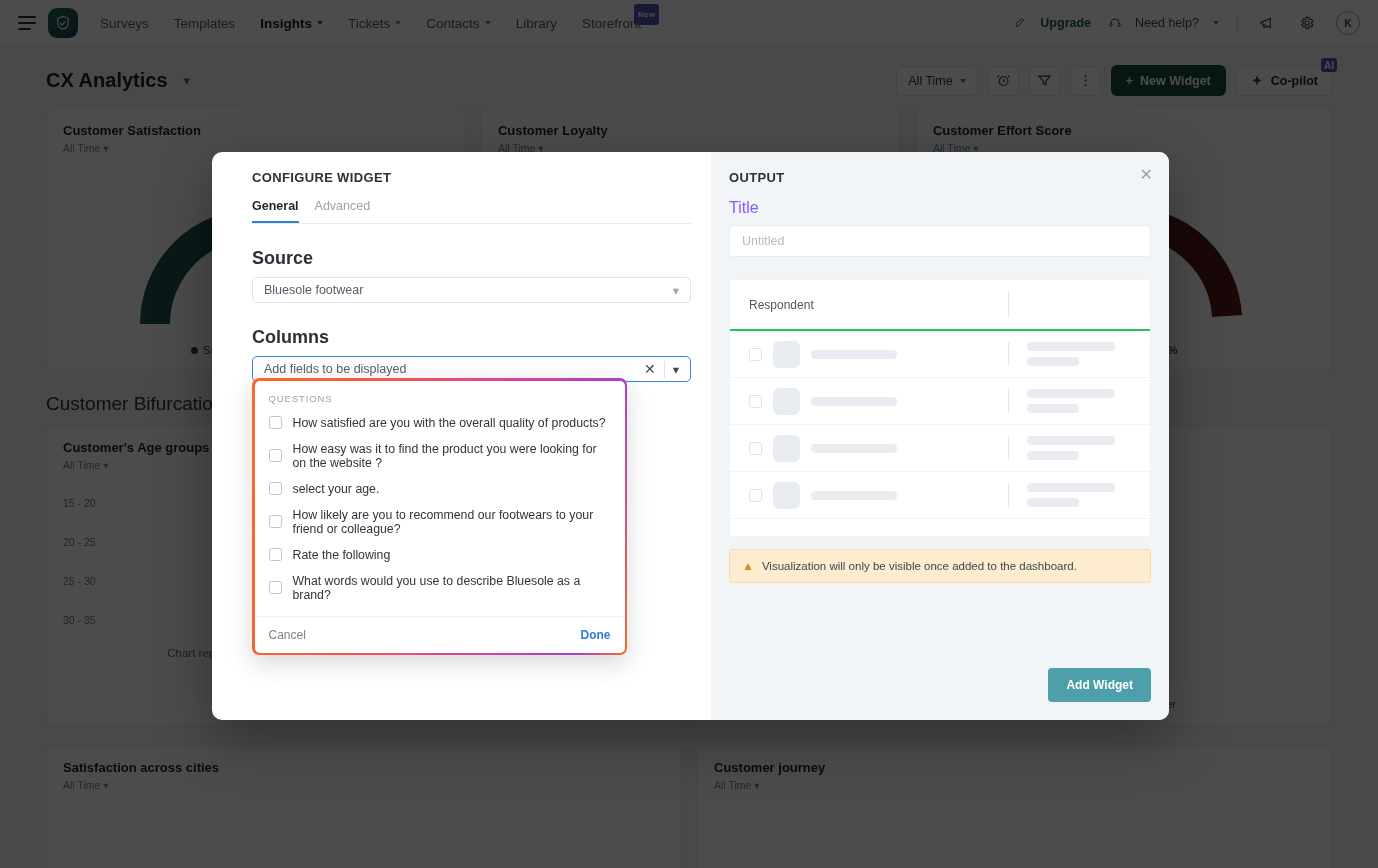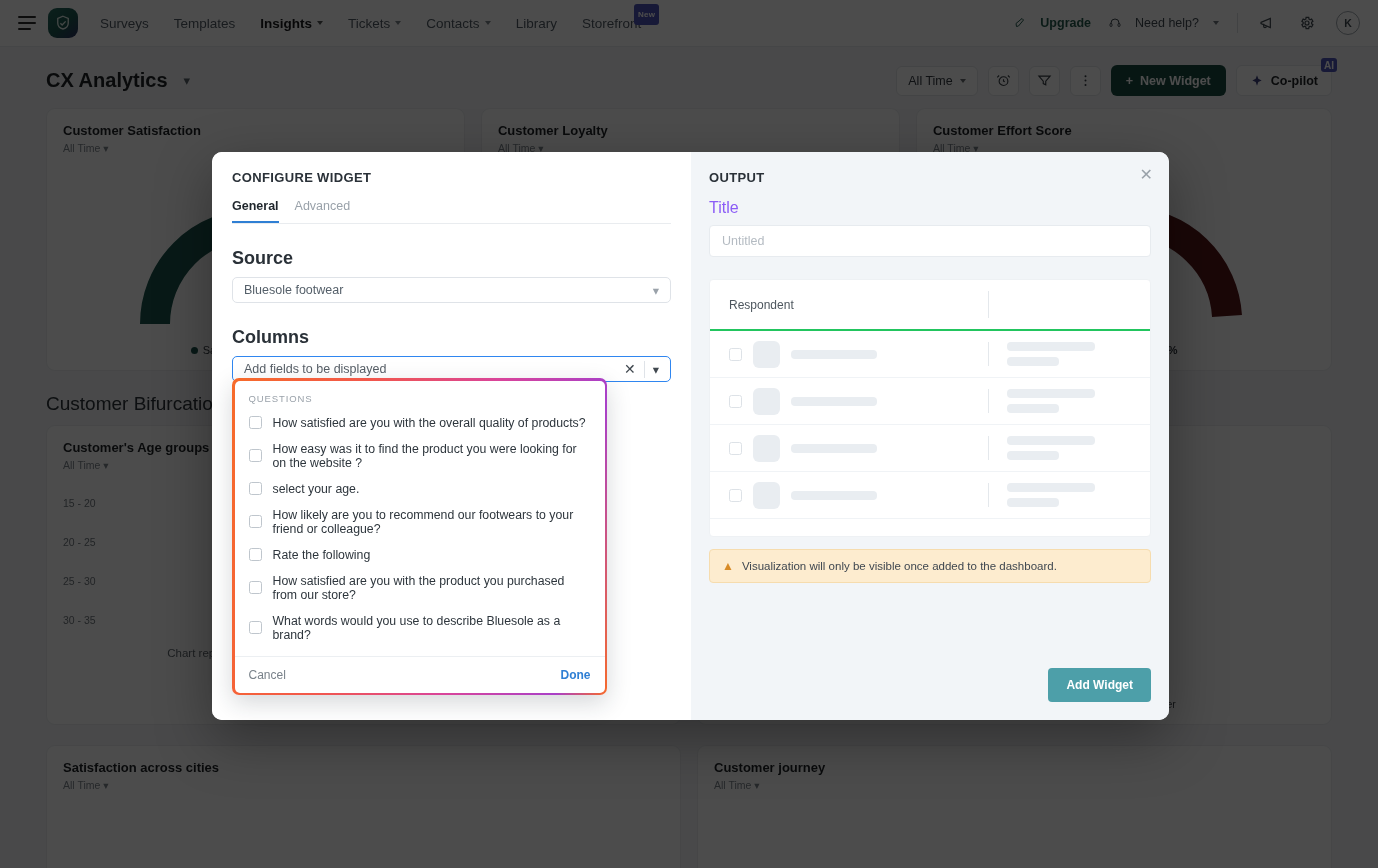--- a/index.html
+++ b/index.html
@@ -117,7 +117,7 @@
     width: 957px; height: 568px;
     background:#ffffff; border-radius:10px;
     box-shadow: 0 18px 55px rgba(0,0,0,.35);
-    display:flex; overflow:visible;
+    display:flex; overflow:visible;padding-left:20px;
   }
   .m-left { width: 479px; background:#fff; border-radius:10px 0 0 10px; padding: 18px 20px; position:relative; }
   .m-right { flex:1; background:#f2f5f8; border-radius:0 10px 10px 0; padding:18px 18px; position:relative; }

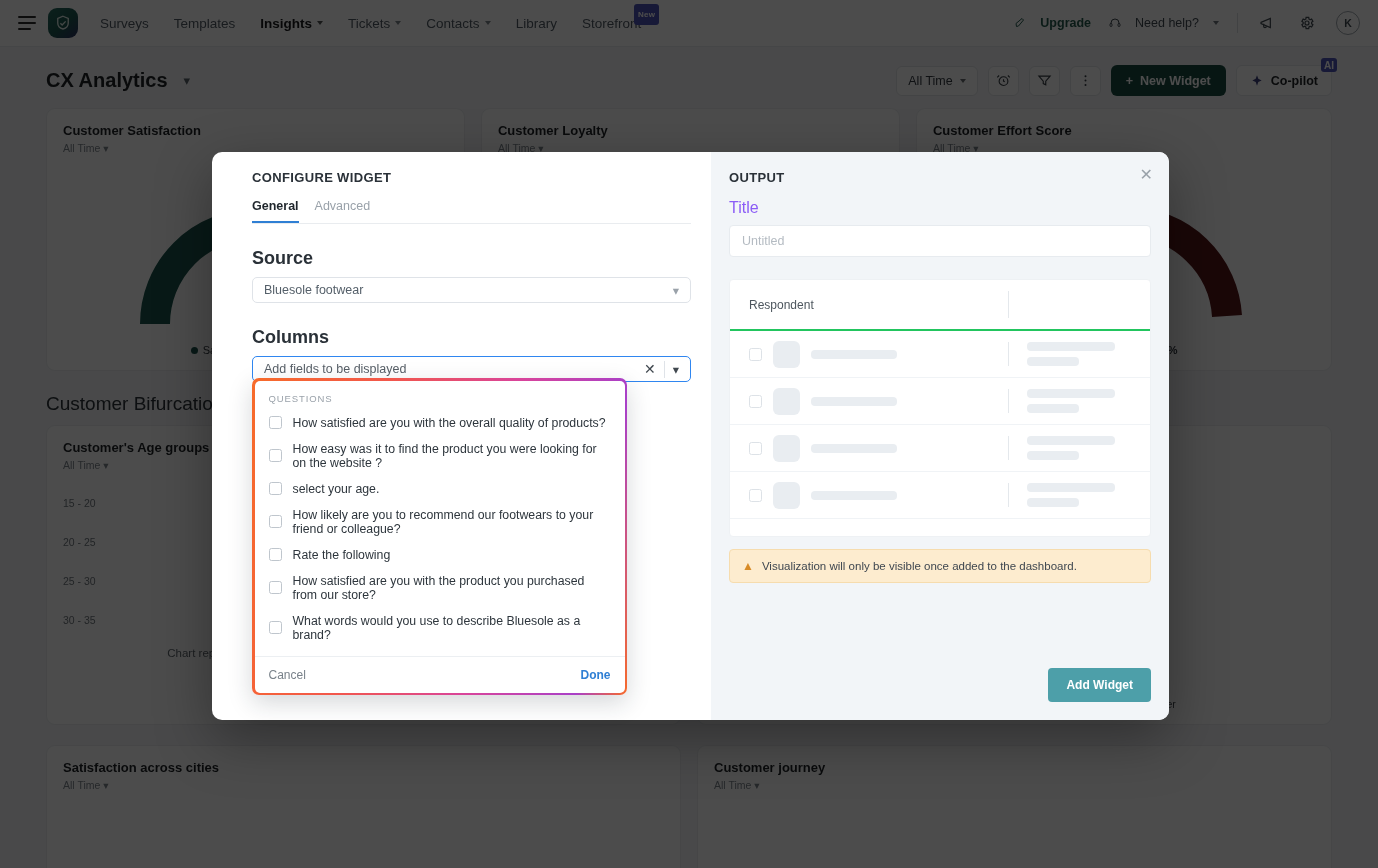--- a/index.html
+++ b/index.html
@@ -453,10 +453,6 @@
           </div>
           <div class="dd-item">
             <span class="cbx"></span>
-            <span>How satisfied are you with the product you purchased from our store?</span>
-          </div>
-          <div class="dd-item">
-            <span class="cbx"></span>
             <span>What words would you use to describe Bluesole as a brand?</span>
           </div>
 

